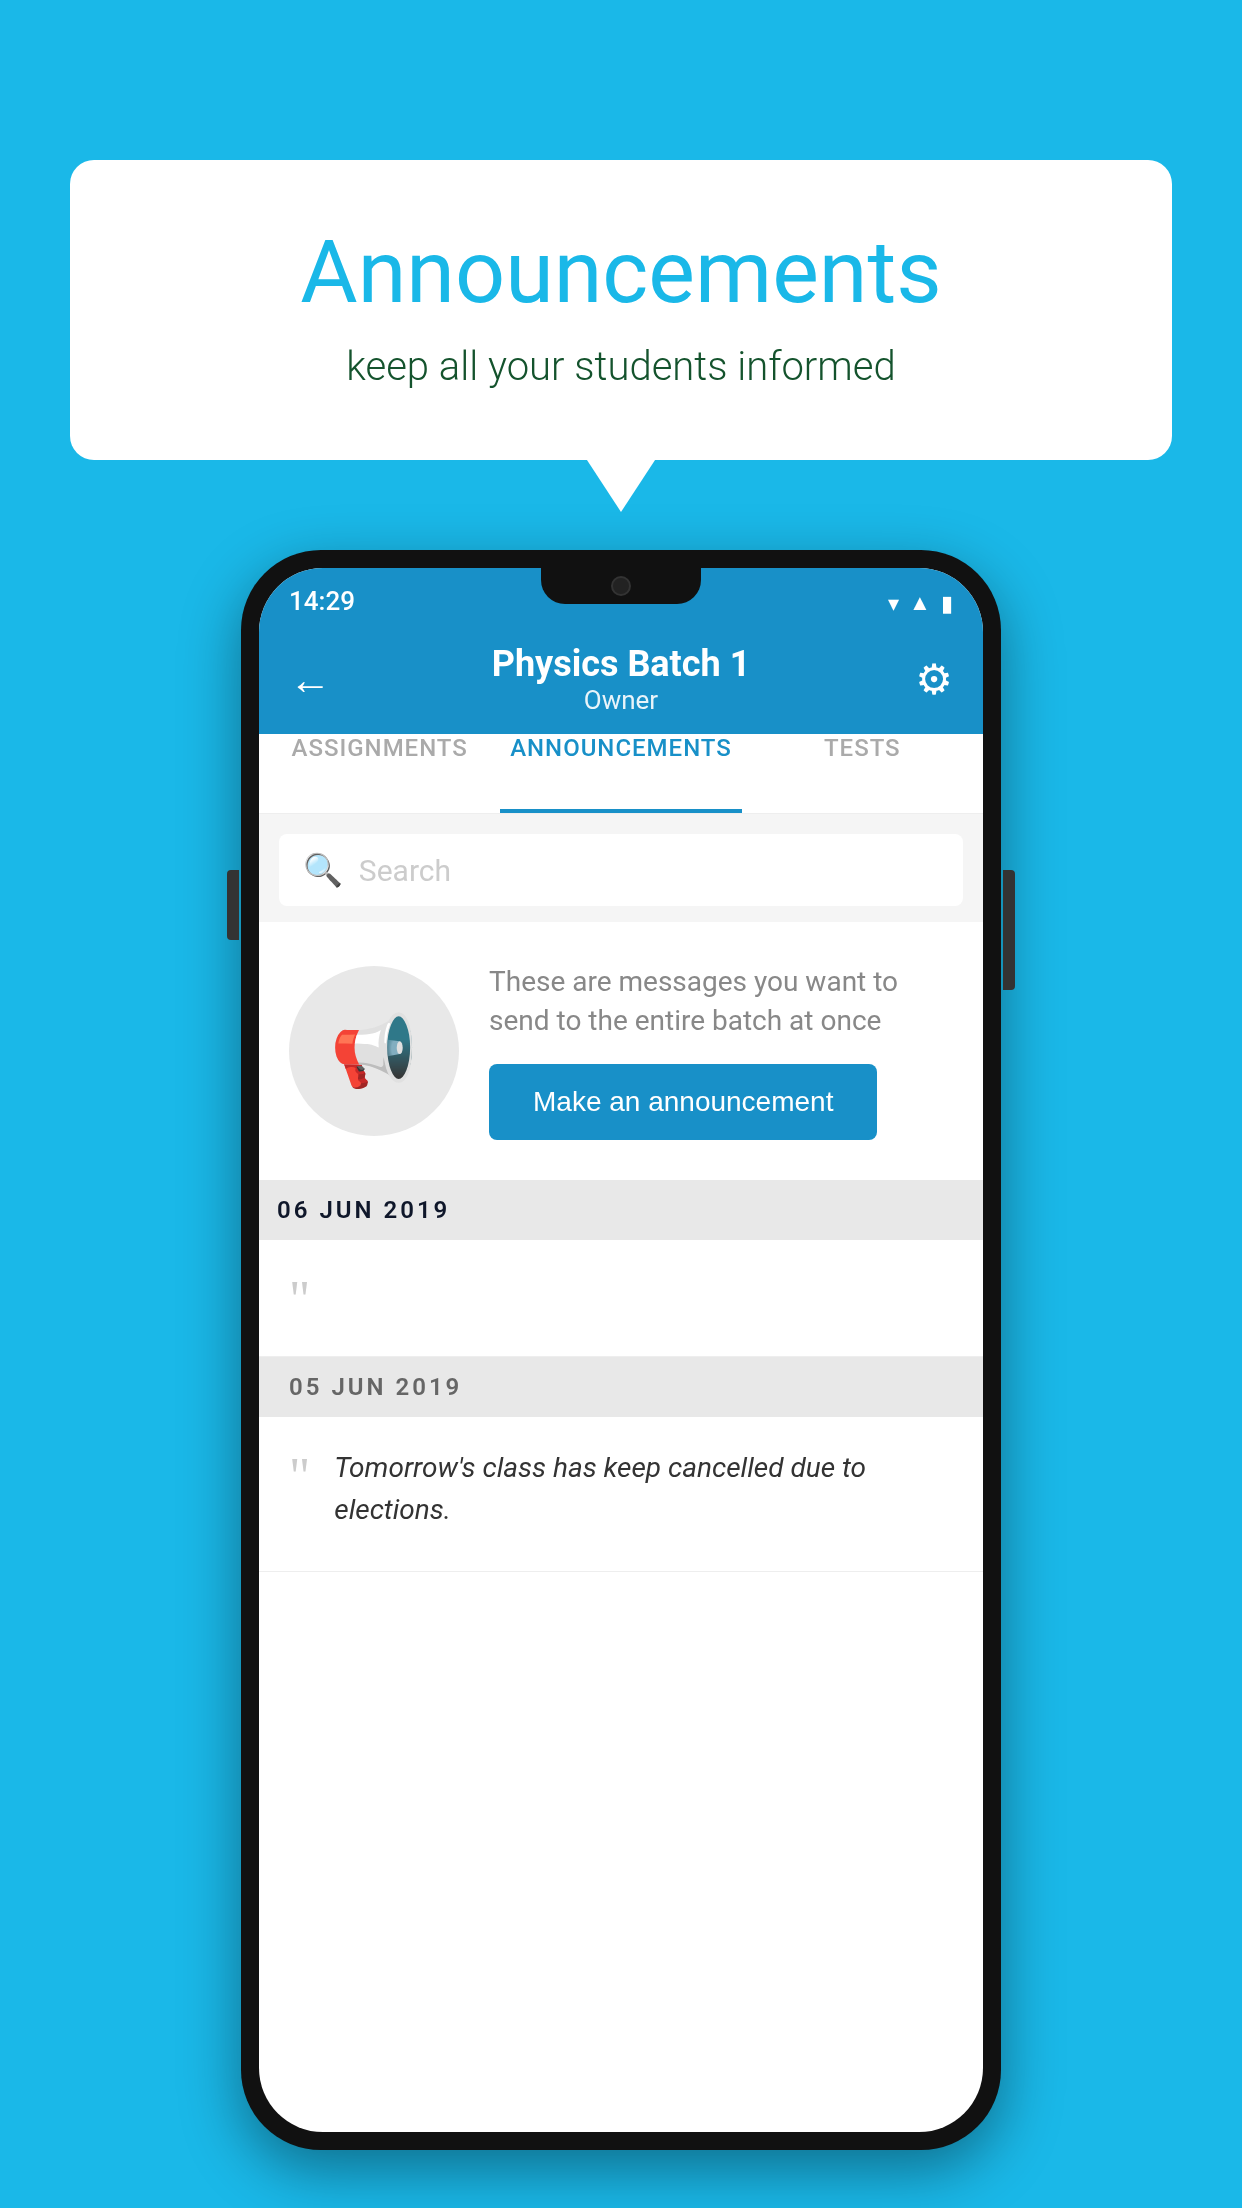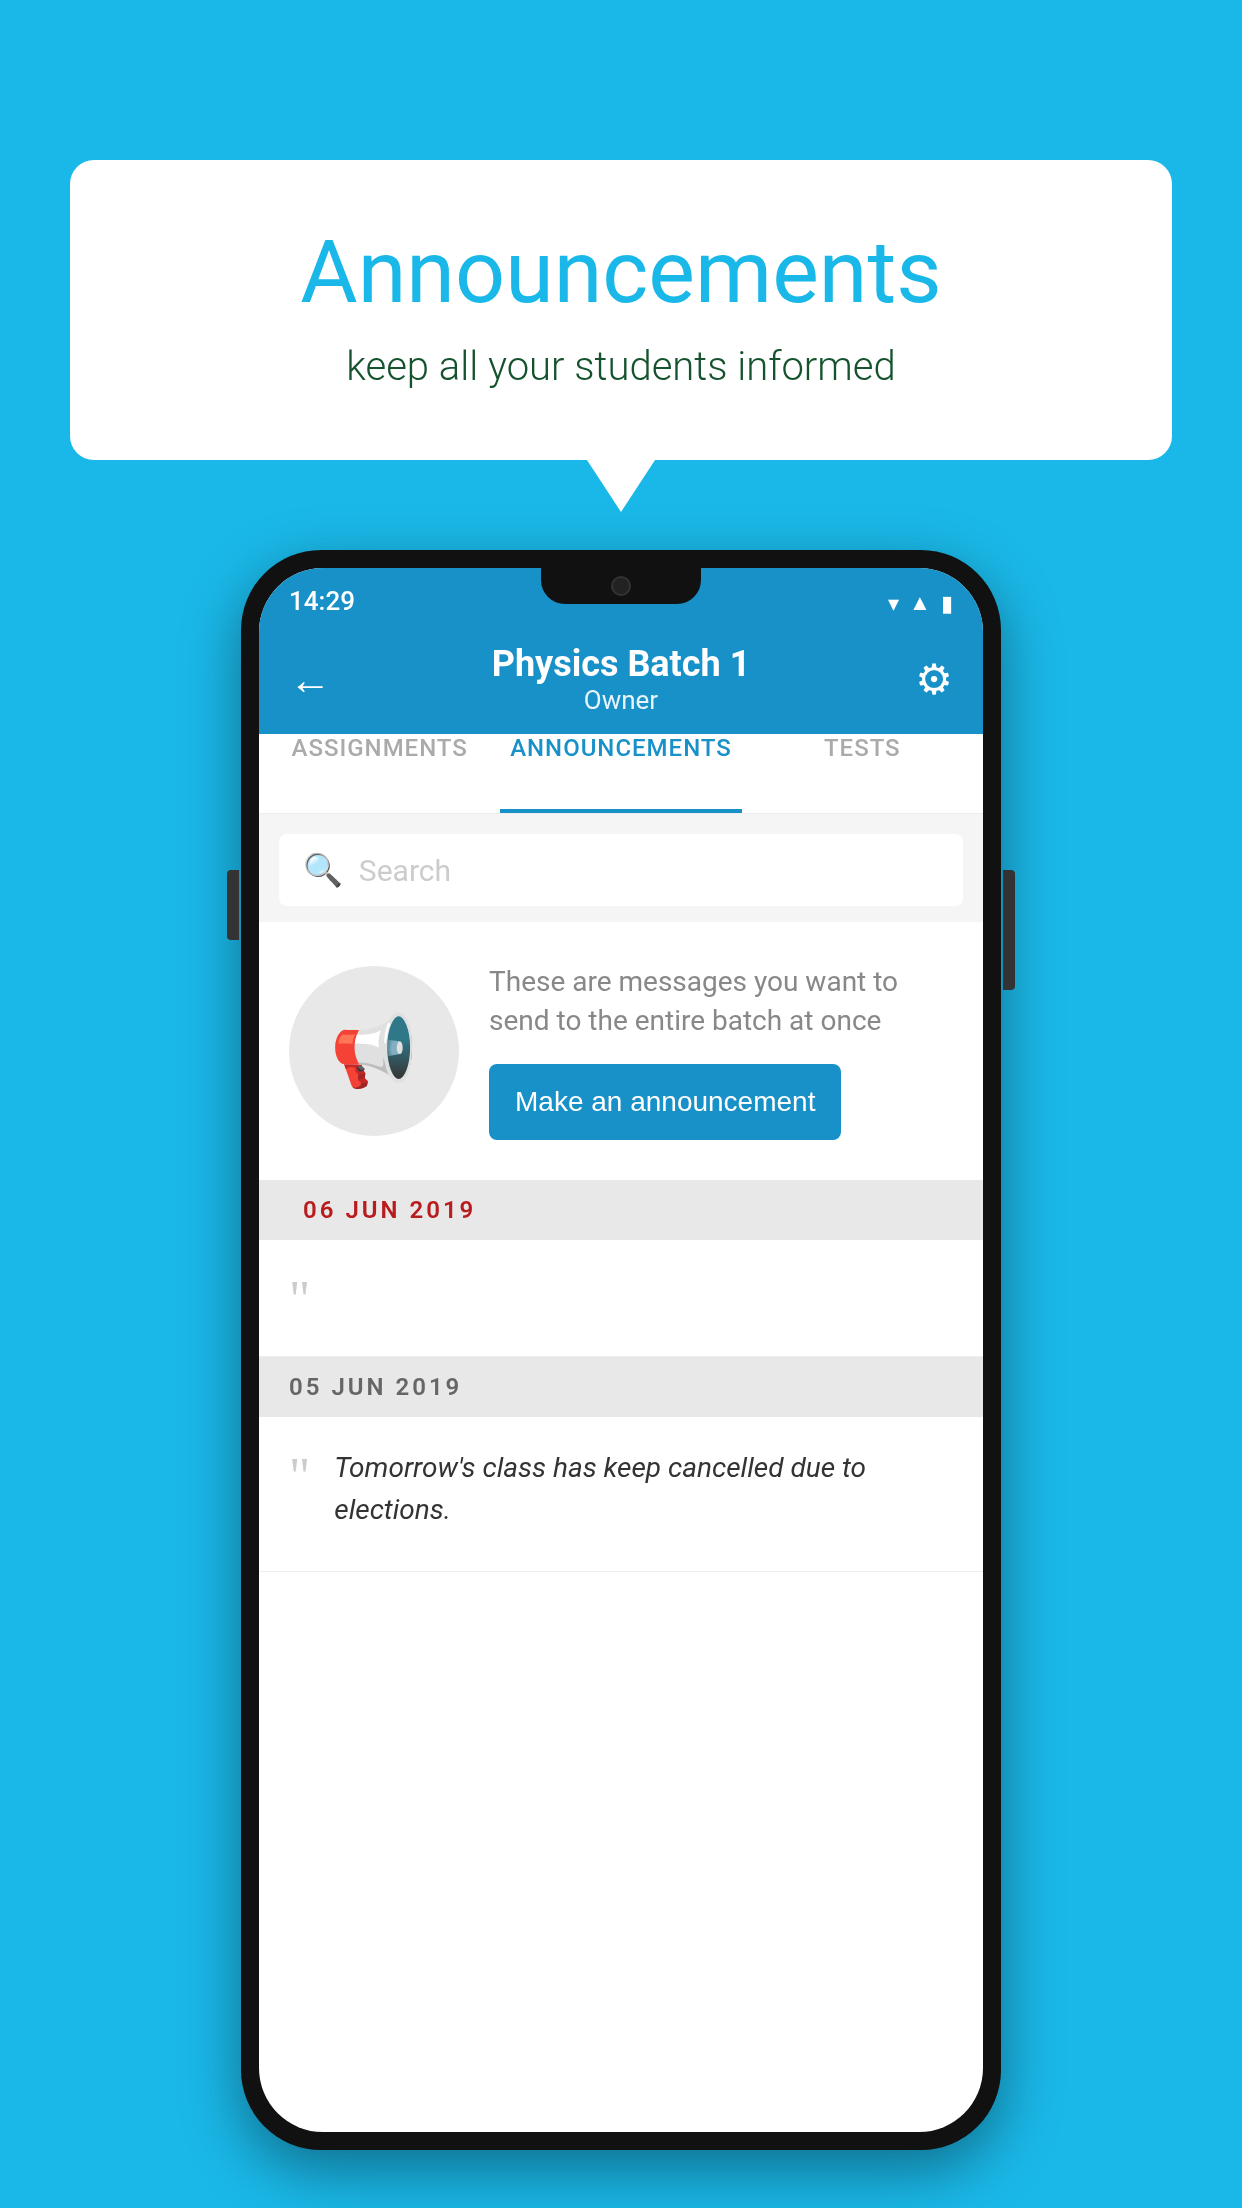--- a/index.html
+++ b/index.html
@@ -308,7 +308,7 @@
       color: white;
       border: none;
       border-radius: 8px;
-      padding: 22px 26px;
+      padding: 22px 44px;
       font-size: 28px;
       font-weight: 500;
       cursor: pointer;

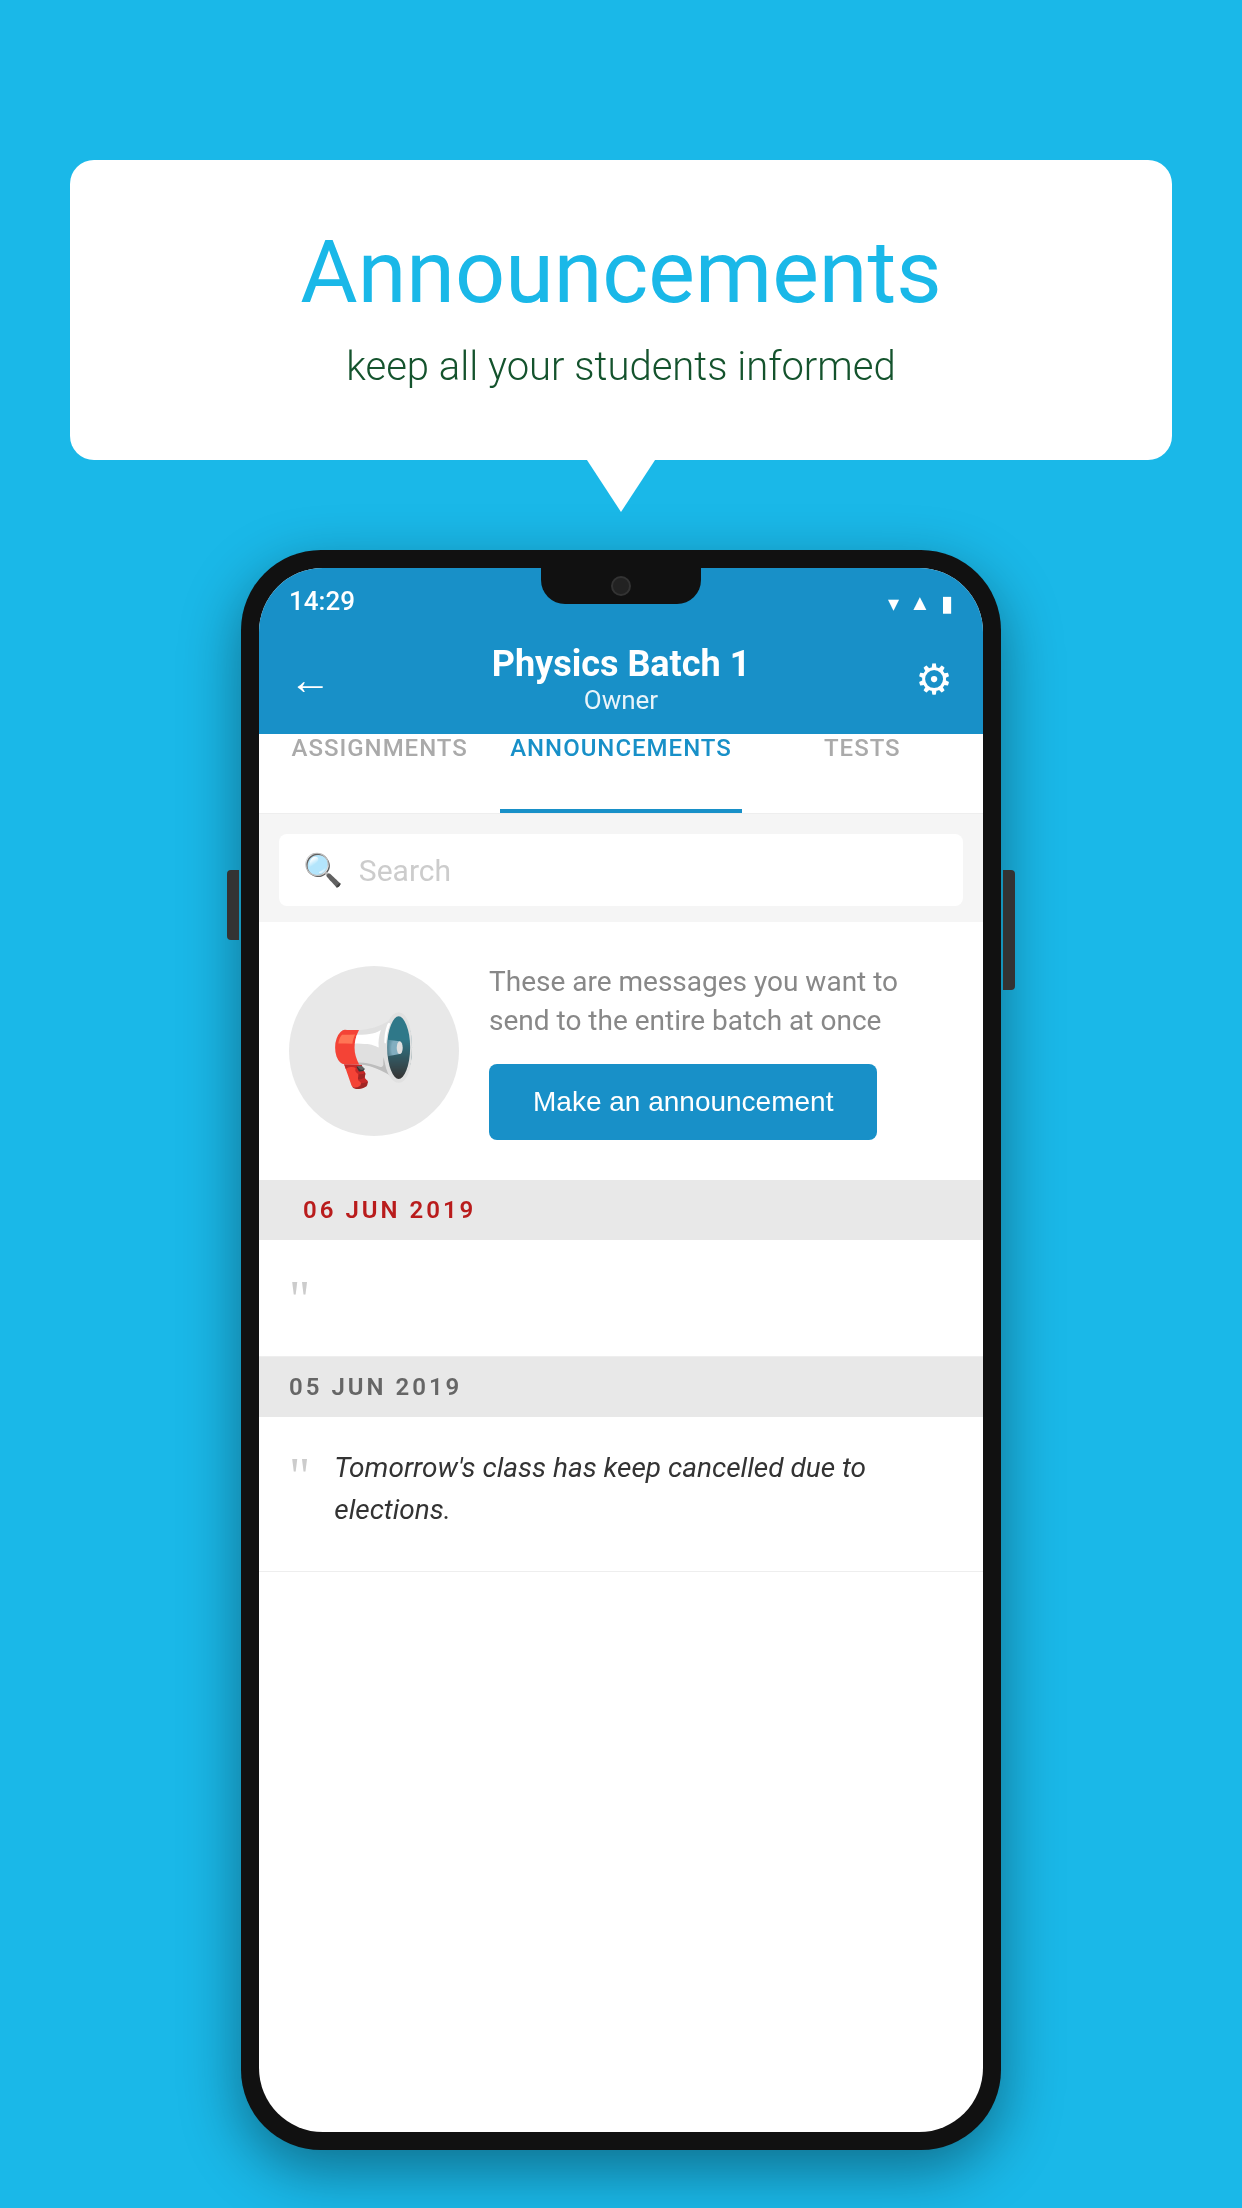--- a/index.html
+++ b/index.html
@@ -317,10 +317,10 @@
     
     .date-separator {
       background: #e8e8e8;
-      padding: 16px 44px;
+      padding: 16px 18px;
       font-size: 24px;
       font-weight: 600;
-      color: #b91c1c;
+      color: #0f172a;
       letter-spacing: 3px;
     }
 

